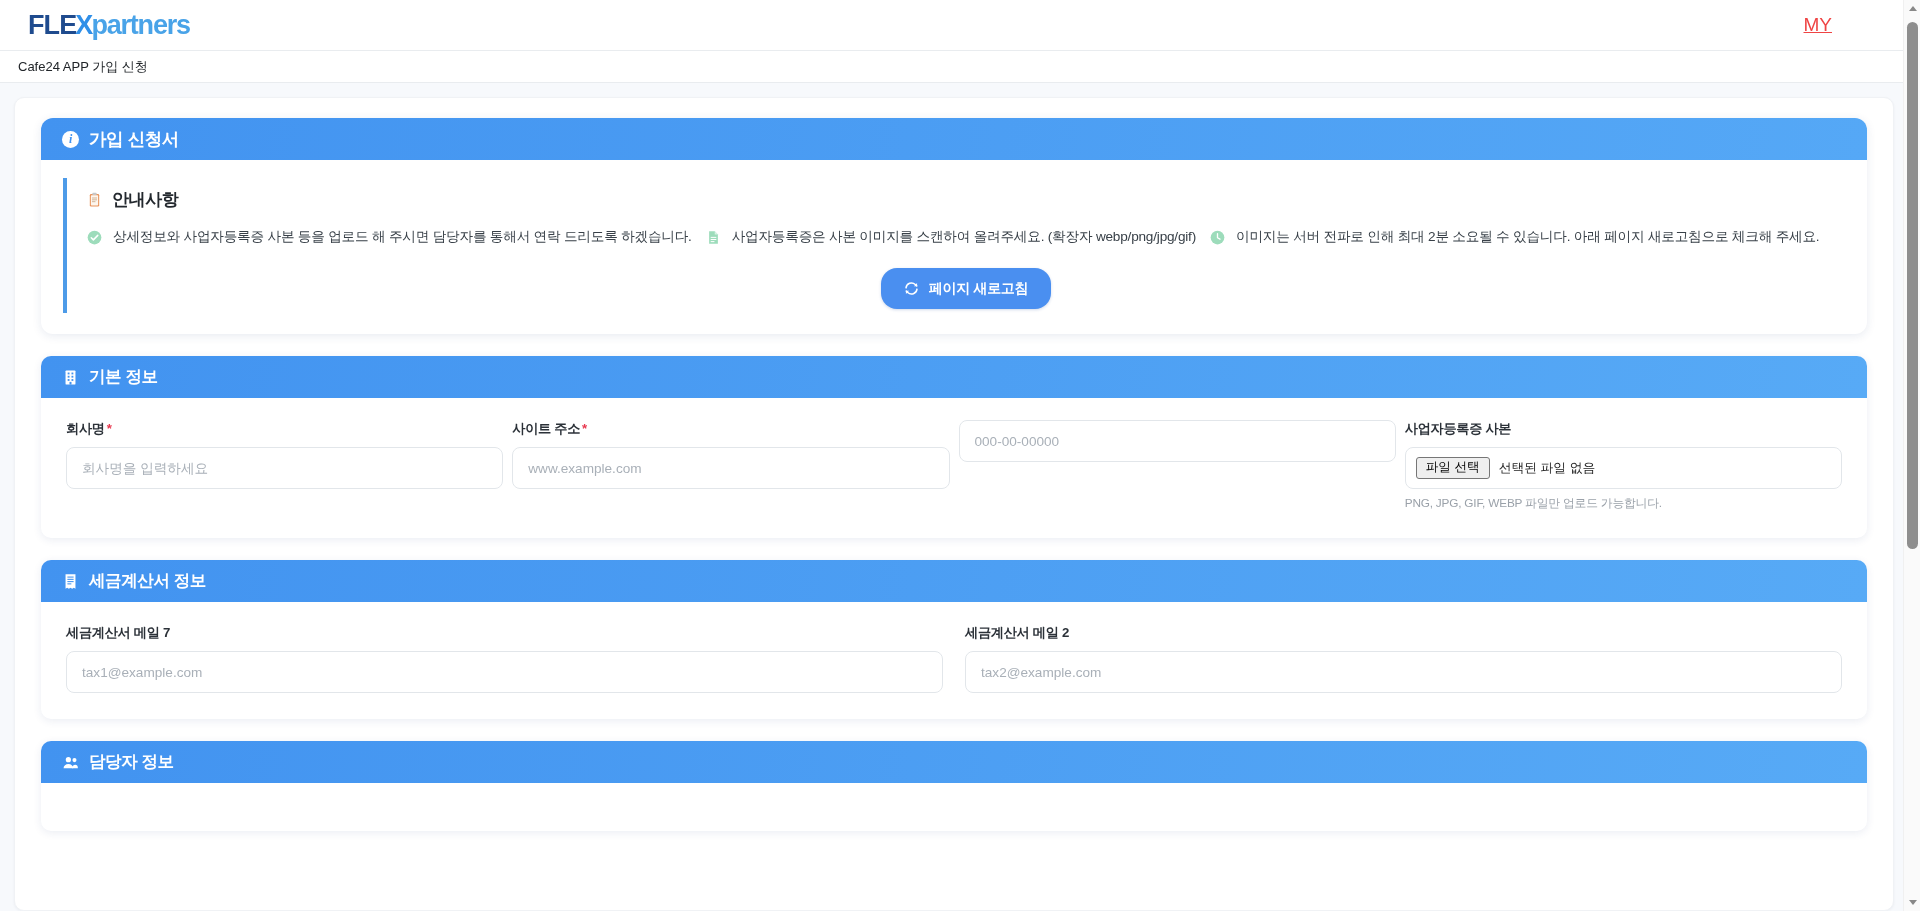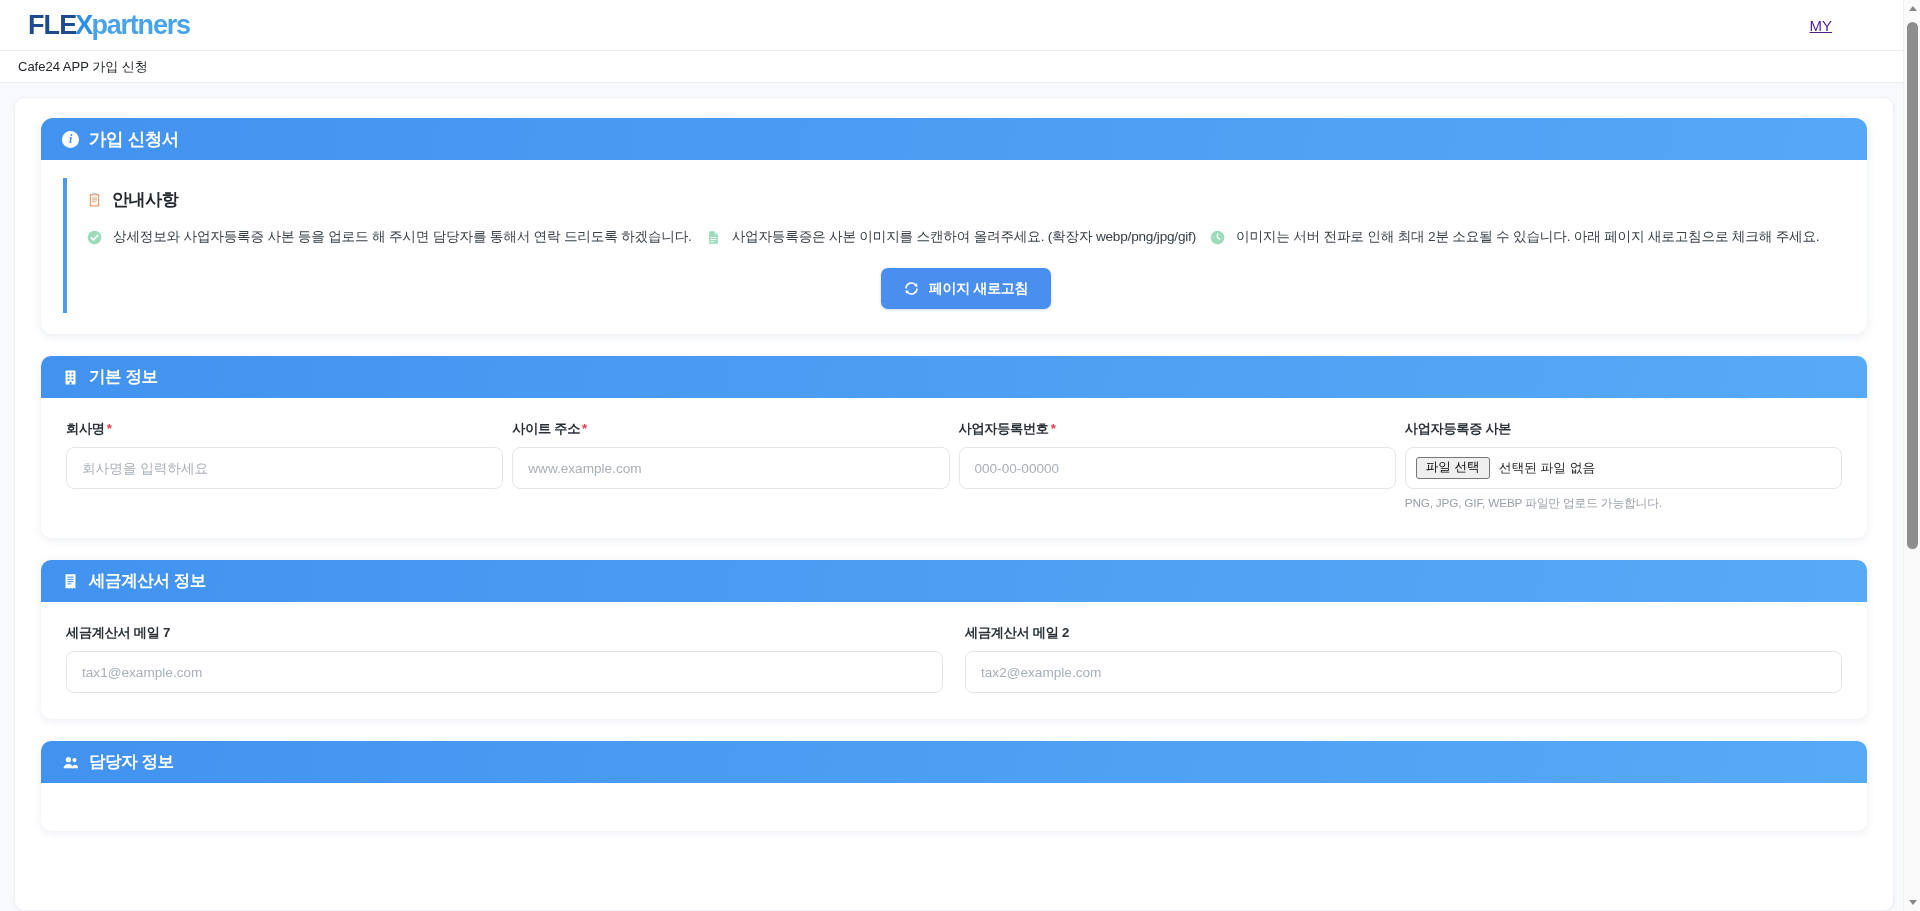--- a/index.html
+++ b/index.html
@@ -36,7 +36,7 @@
   .logo .flex-a { color: #1f4b8e; font-weight: 800; }
   .logo .logo-x { color: #2f8fe8; font-weight: 800; margin: 0 -1px; }
   .logo .partners { color: #49a3e8; font-weight: 700; letter-spacing: -1.2px; }
-  .nav-right { font-size: 15px; color: #4c1d95; padding-right: 58px; text-decoration: underline; }
+  .nav-right { font-size: 19px; color: #ef4444; padding-right: 58px; text-decoration: underline; }
 
   
   .crumbbar {

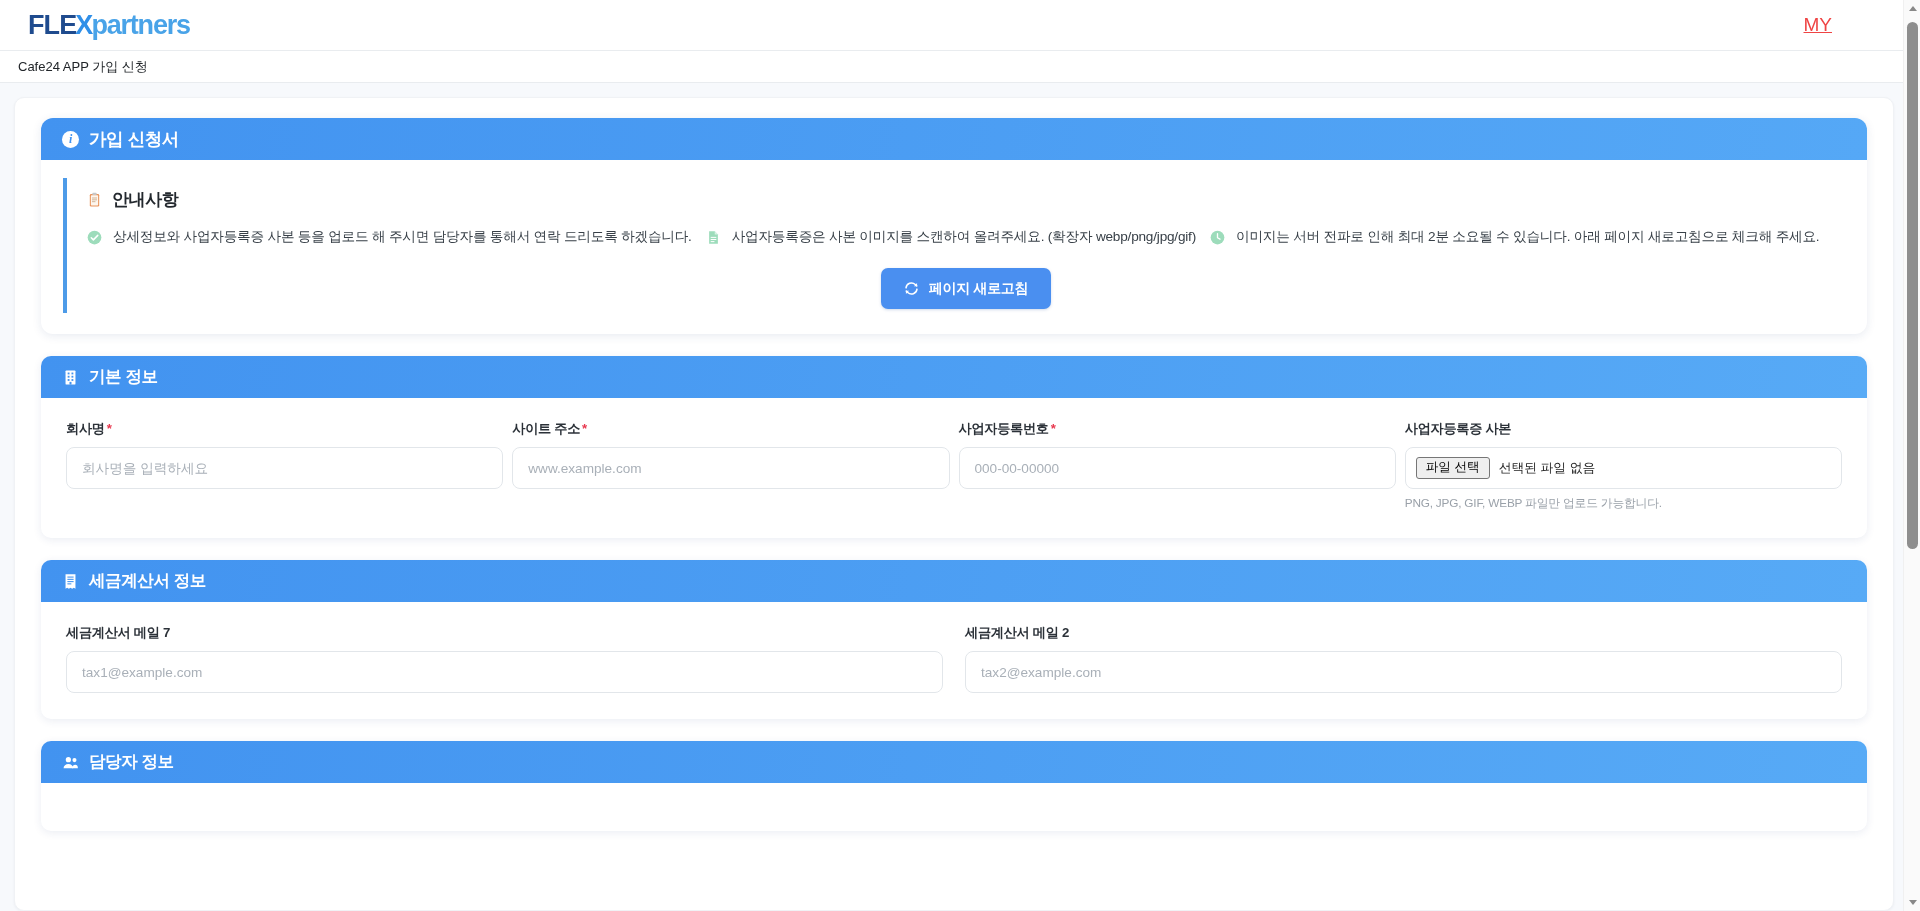--- a/index.html
+++ b/index.html
@@ -130,7 +130,7 @@
     background: #4a8ff0;
     color: #fff;
     border: none;
-    border-radius: 7px;
+    border-radius: 16px;
     height: 41px;
     padding: 0 23px;
     font-size: 14px;

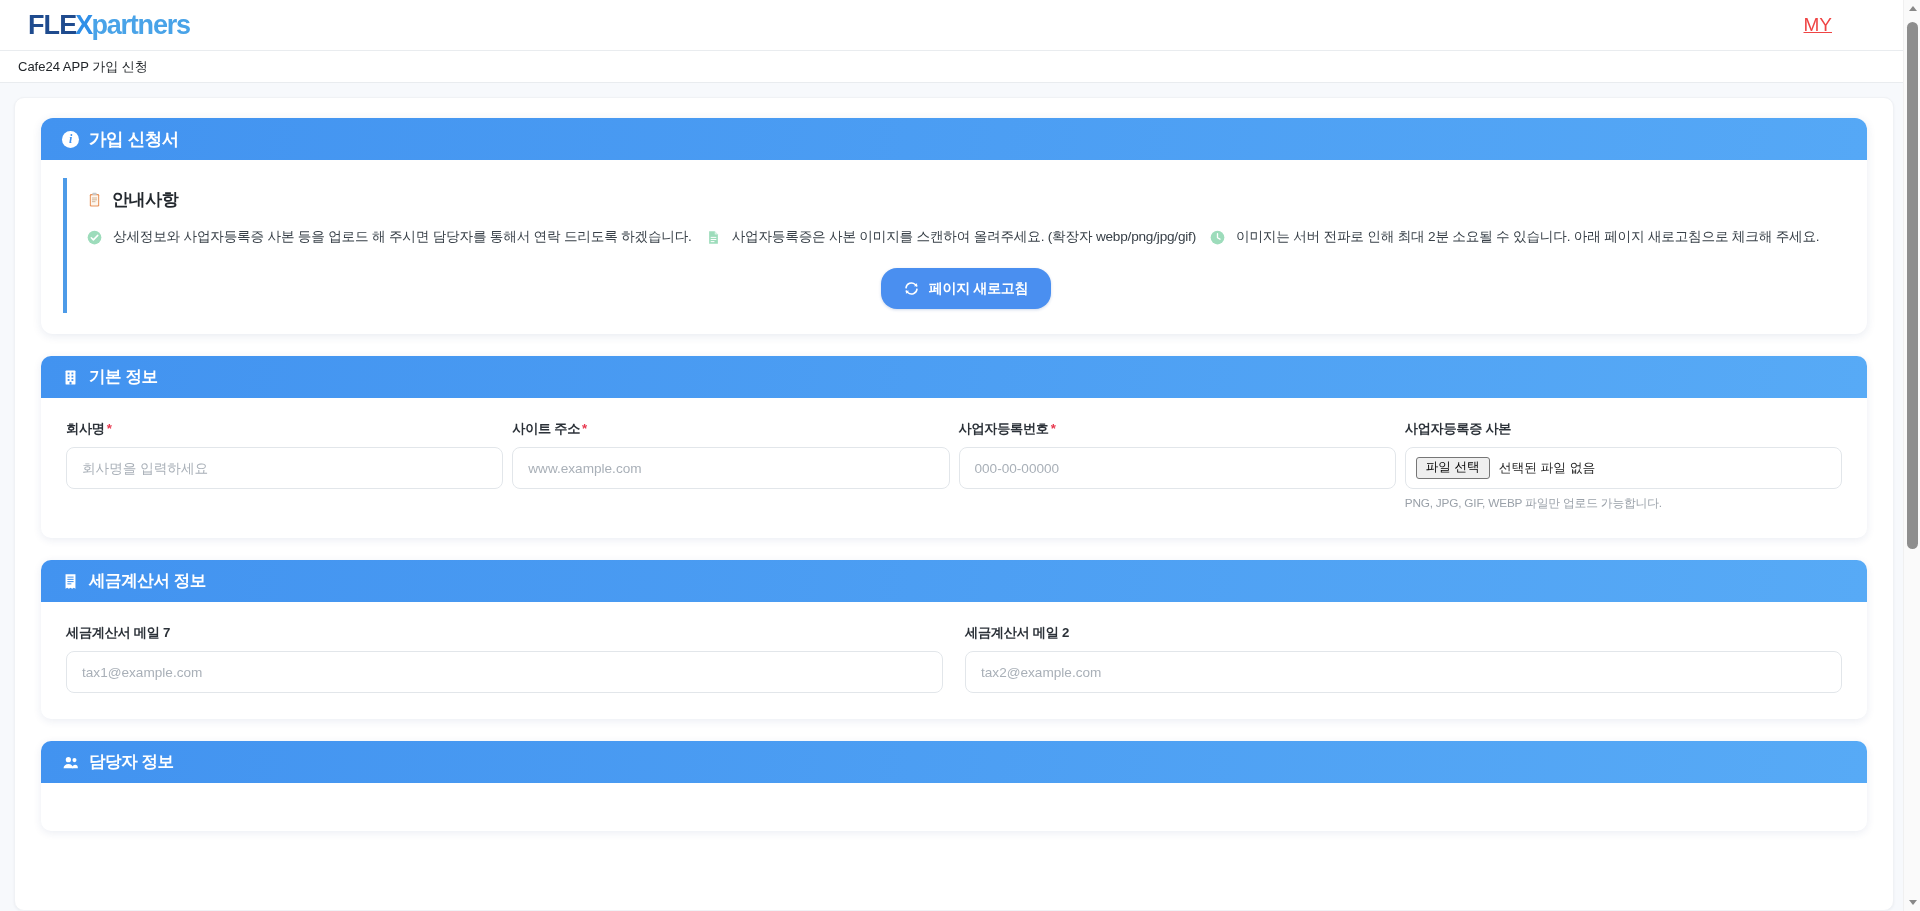--- a/index.html
+++ b/index.html
@@ -357,9 +357,6 @@
           </div>
 
           <div>
-            <label class="field-label">
-              <span>사업자등록번호</span><span class="req">*</span>
-            </label>
             <input class="txt" type="text" placeholder="000-00-00000" style="">
           </div>
 

